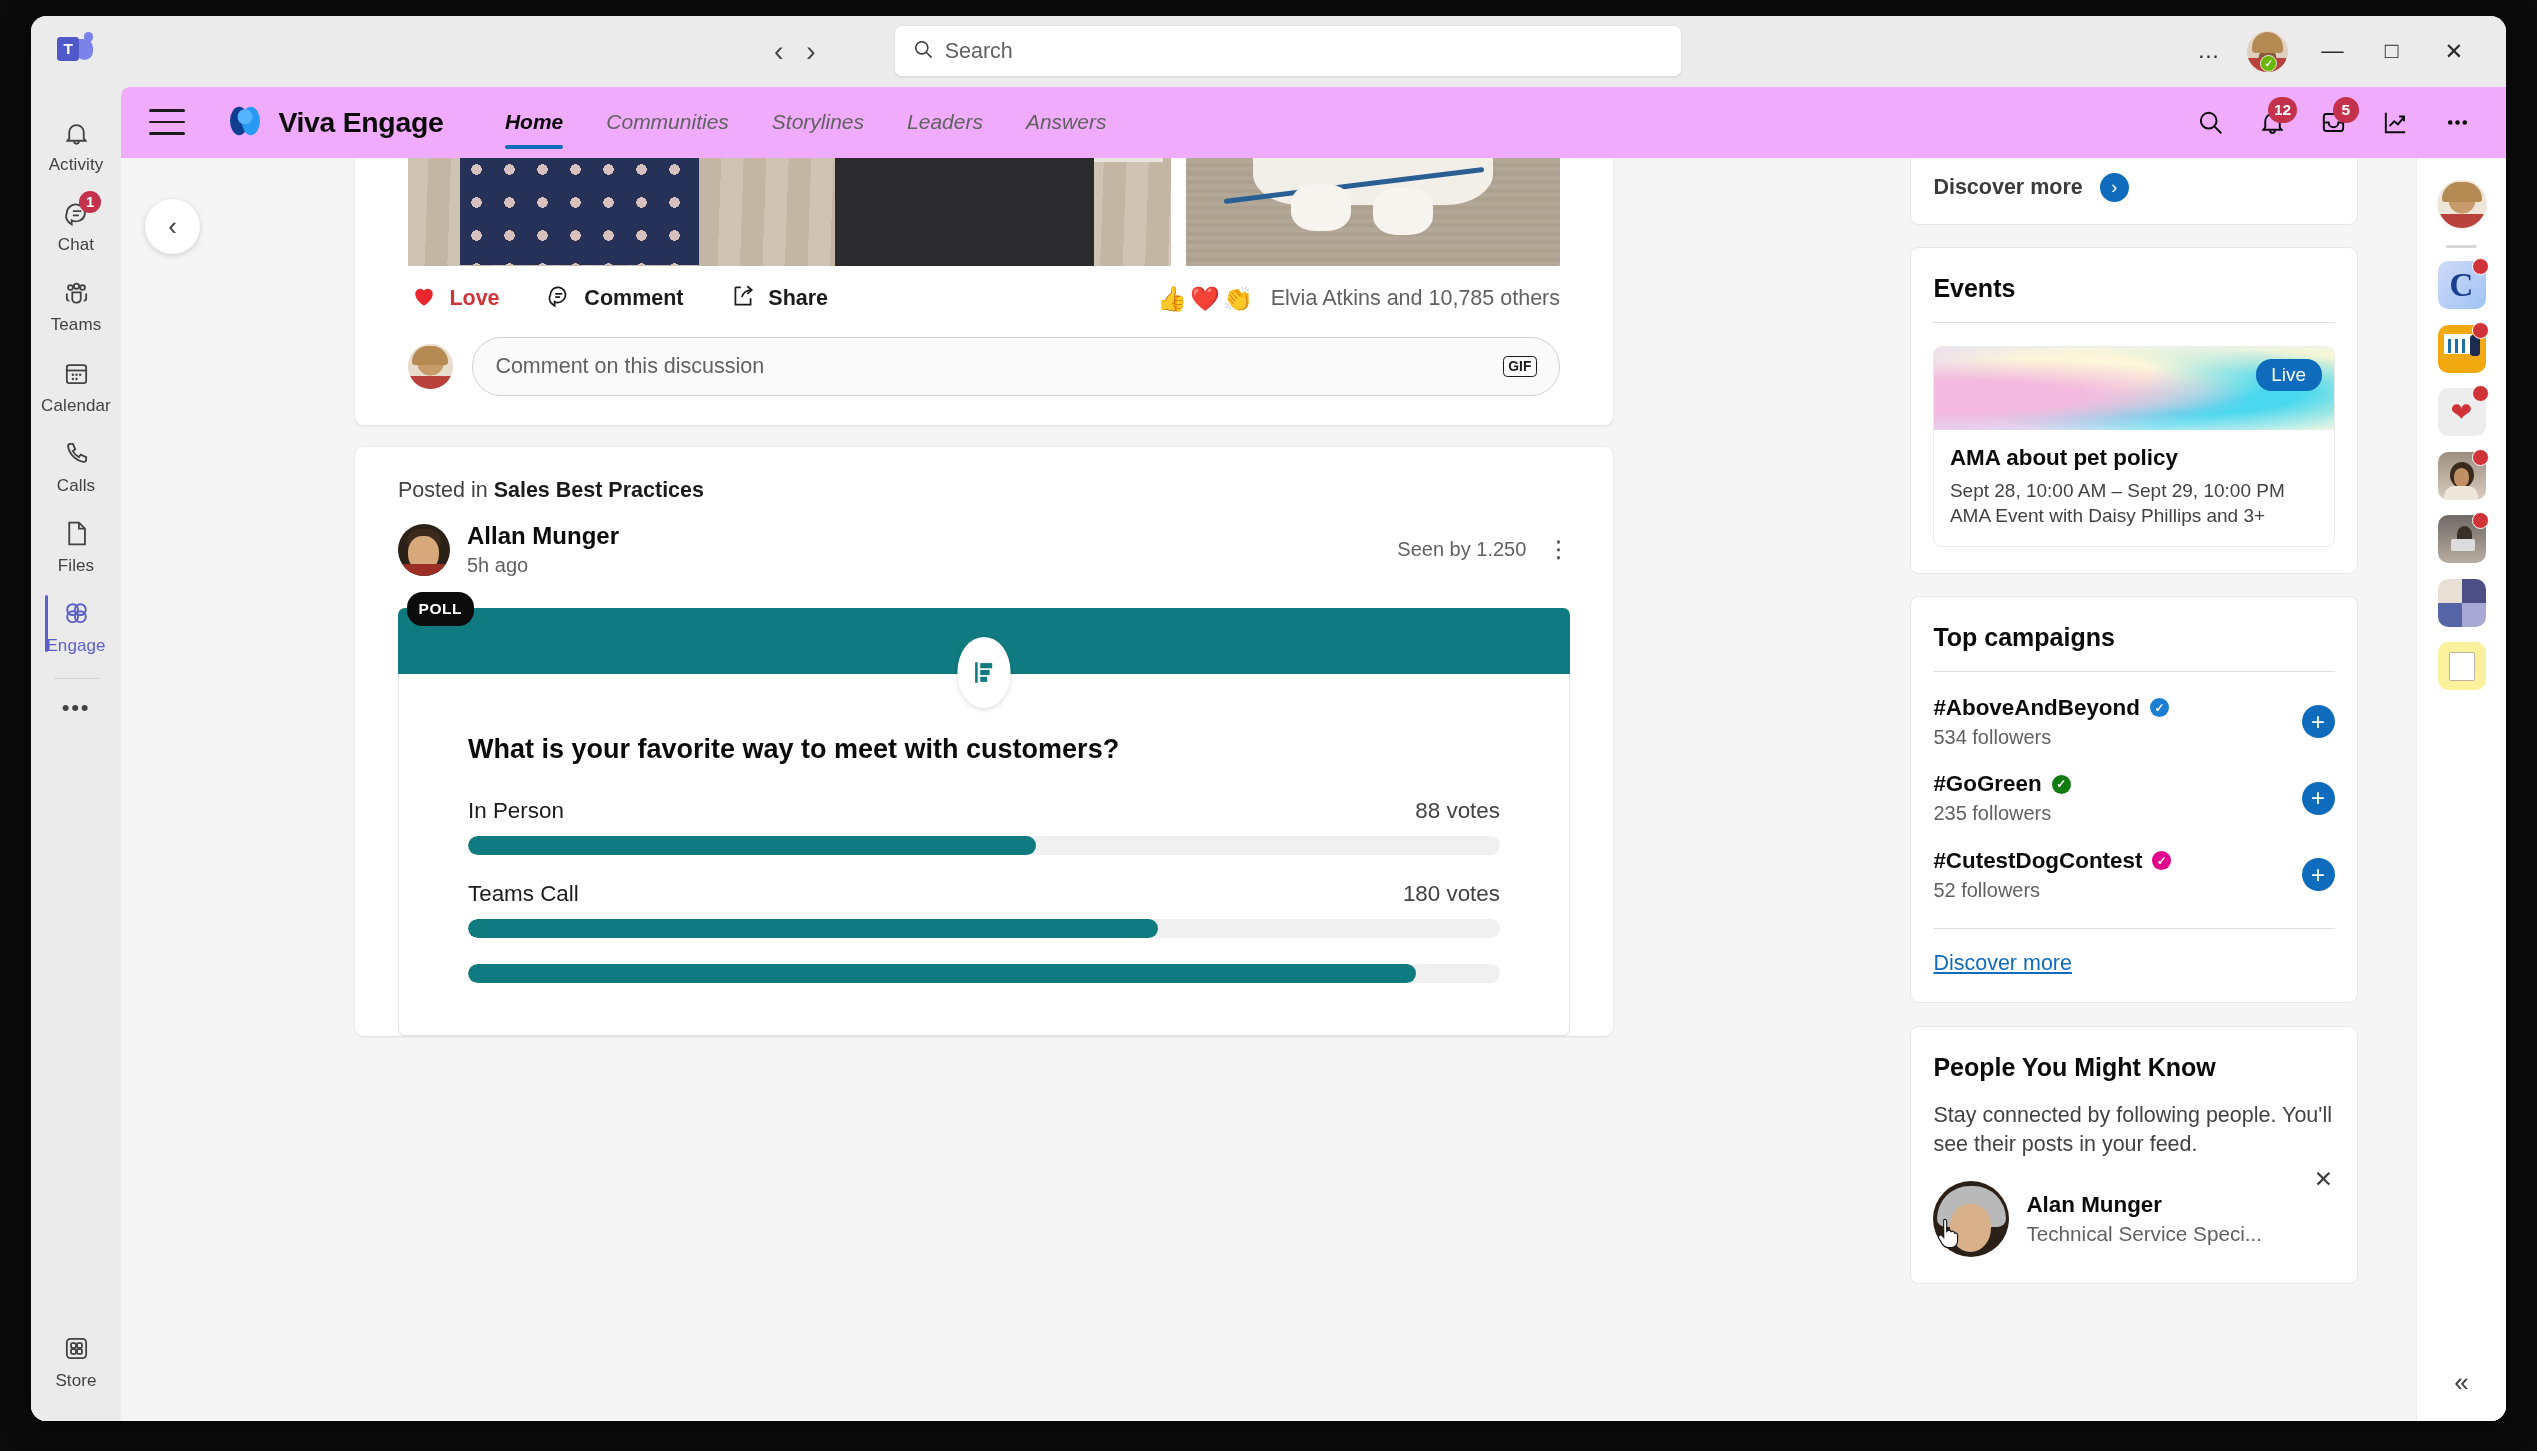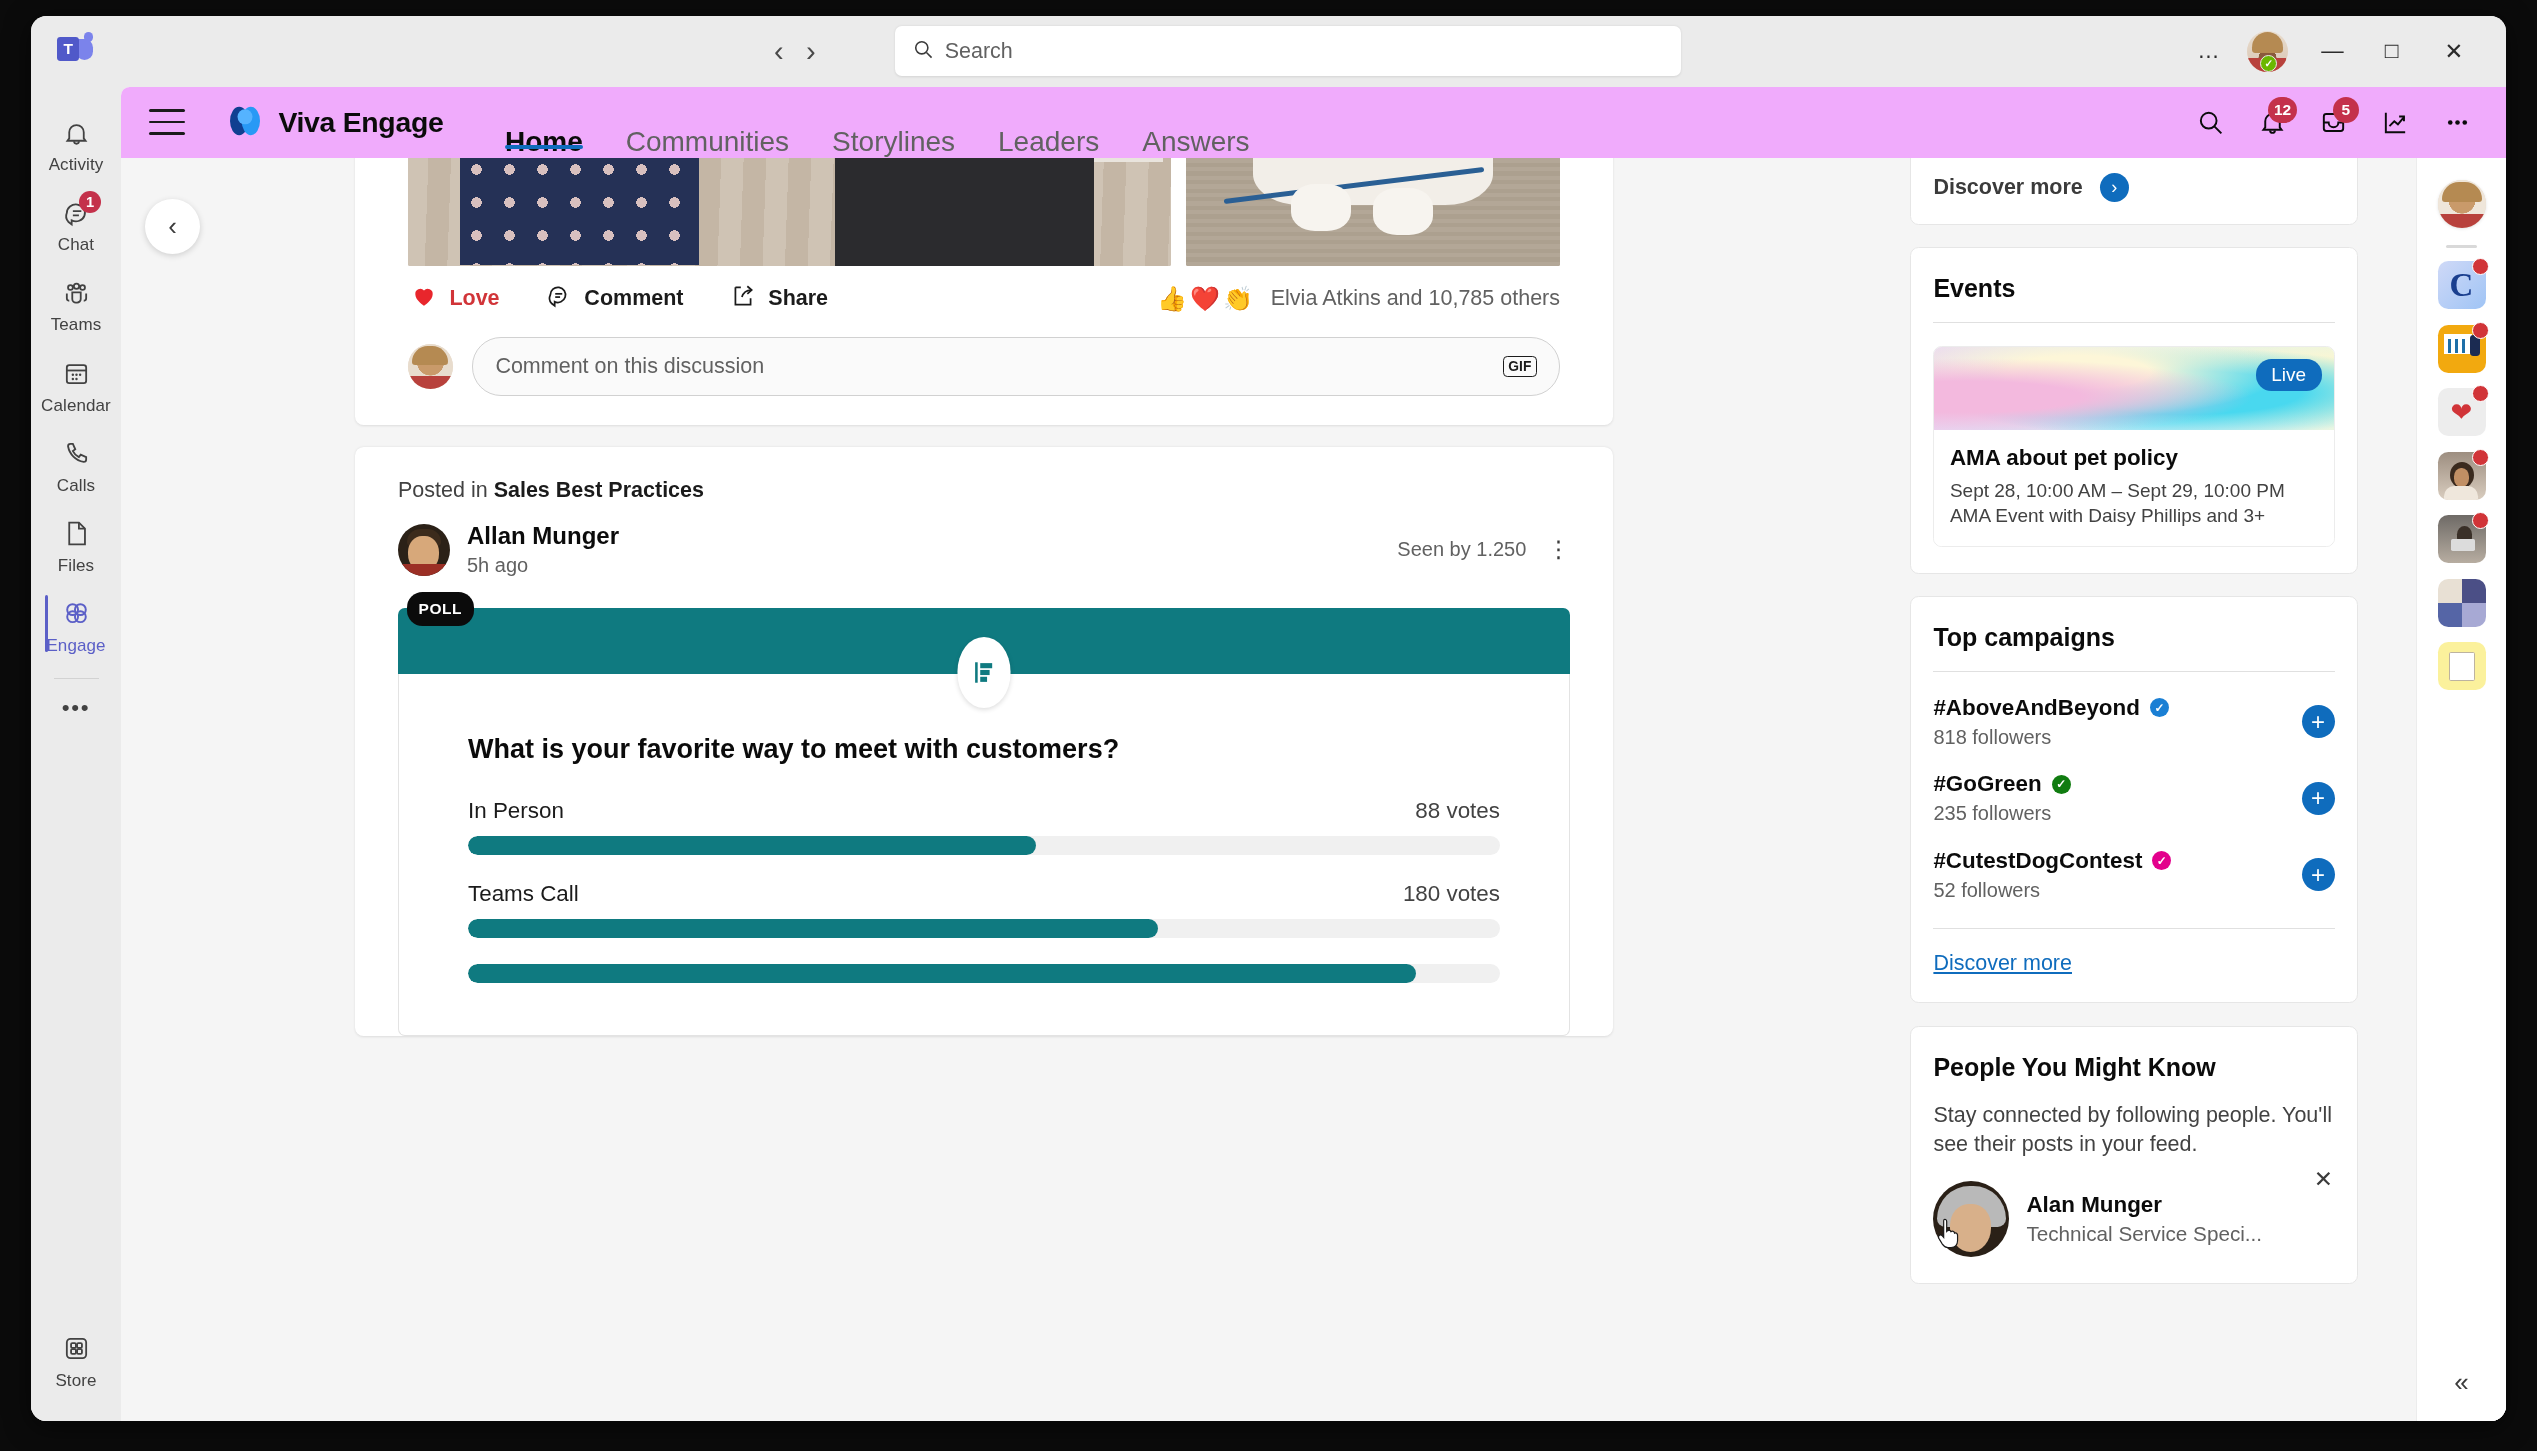--- a/index.html
+++ b/index.html
@@ -176,10 +176,11 @@
   .eng-tabs { display: flex; align-items: center; gap: 0; height: 100%; }
   .eng-tab {
     position: relative; height: 100%;
-    display: flex; align-items: flex-end;
+    display: flex; align-items: center;
     padding: 0 21.5px;
-    font-size: 28px; color: #616161; cursor: pointer;
+    font-size: 21px; color: #616161; cursor: pointer;
     white-space: nowrap;
+    font-style: italic;
   }
   .eng-tab.active { color: #0b0b0b; font-weight: bold; }
   .eng-tab.active::after {

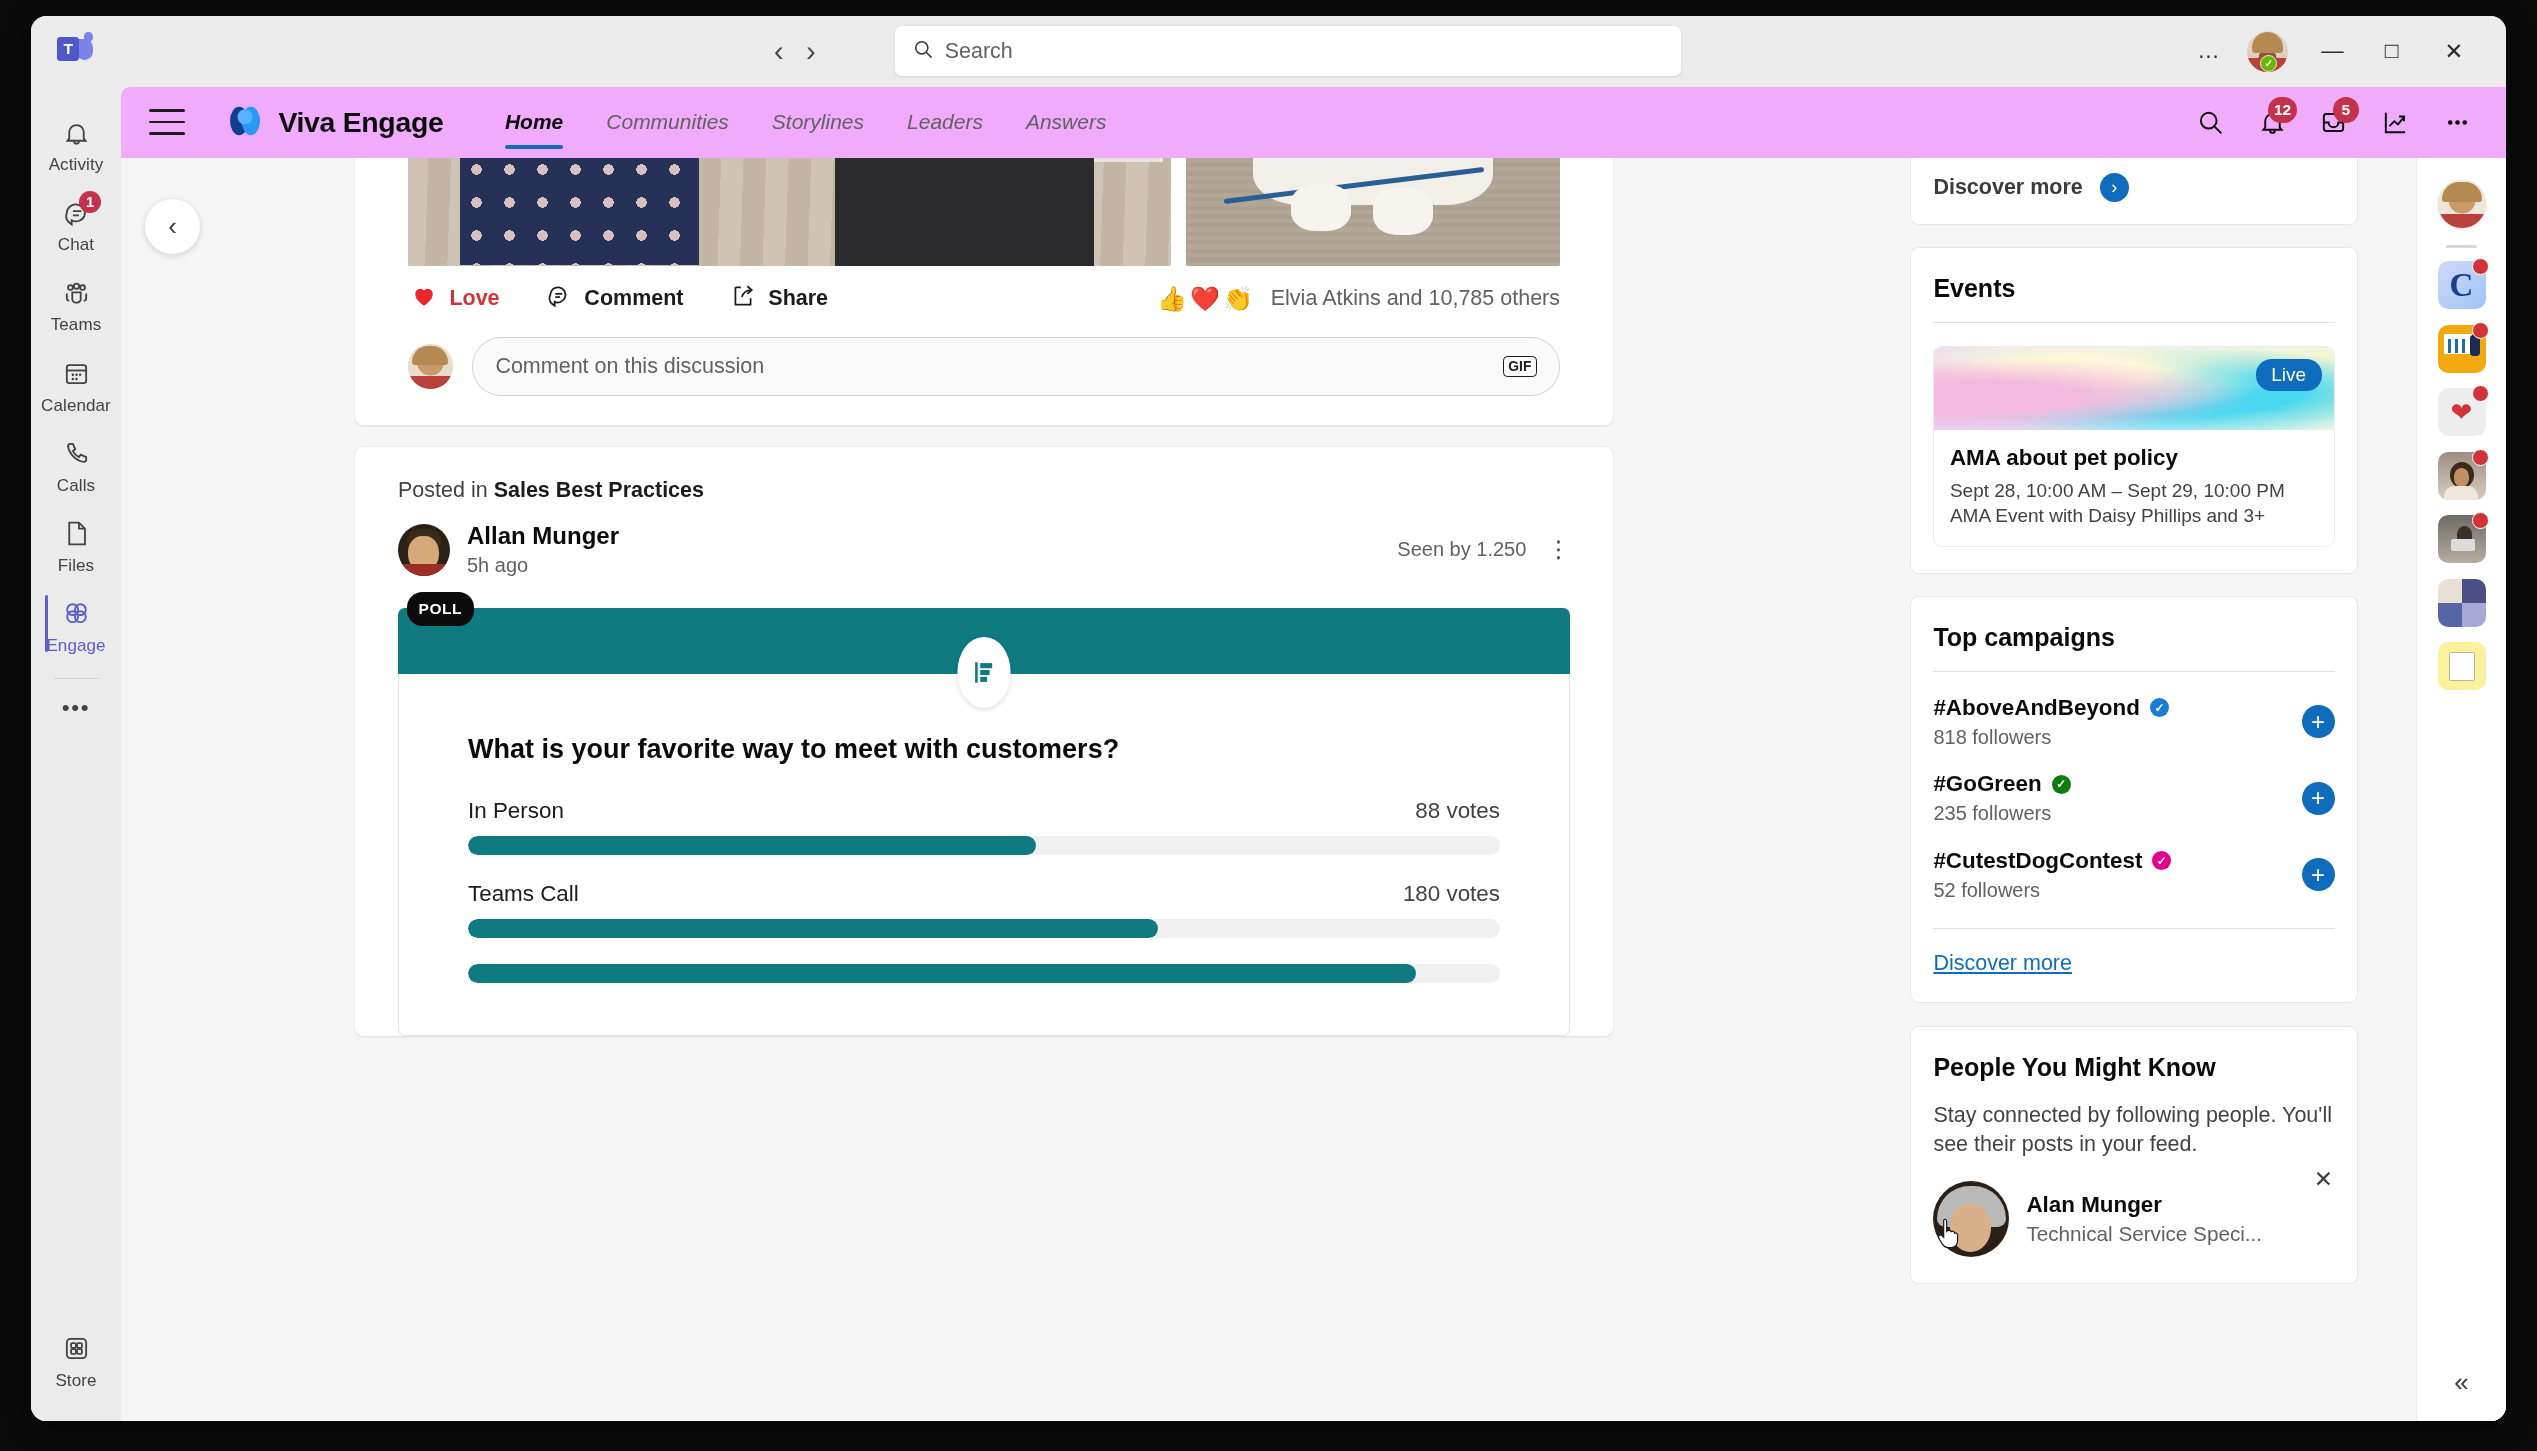--- a/index.html
+++ b/index.html
@@ -907,7 +907,7 @@
                   <span>#AboveAndBeyond</span>
                   <span class="verify" style="background: rgb(26, 127, 212);">✓</span>
                 </div>
-                <div class="camp-followers">818 followers</div>
+                <div class="camp-followers">534 followers</div>
               </div>
               <button class="plus-btn">+</button>
             </div>

